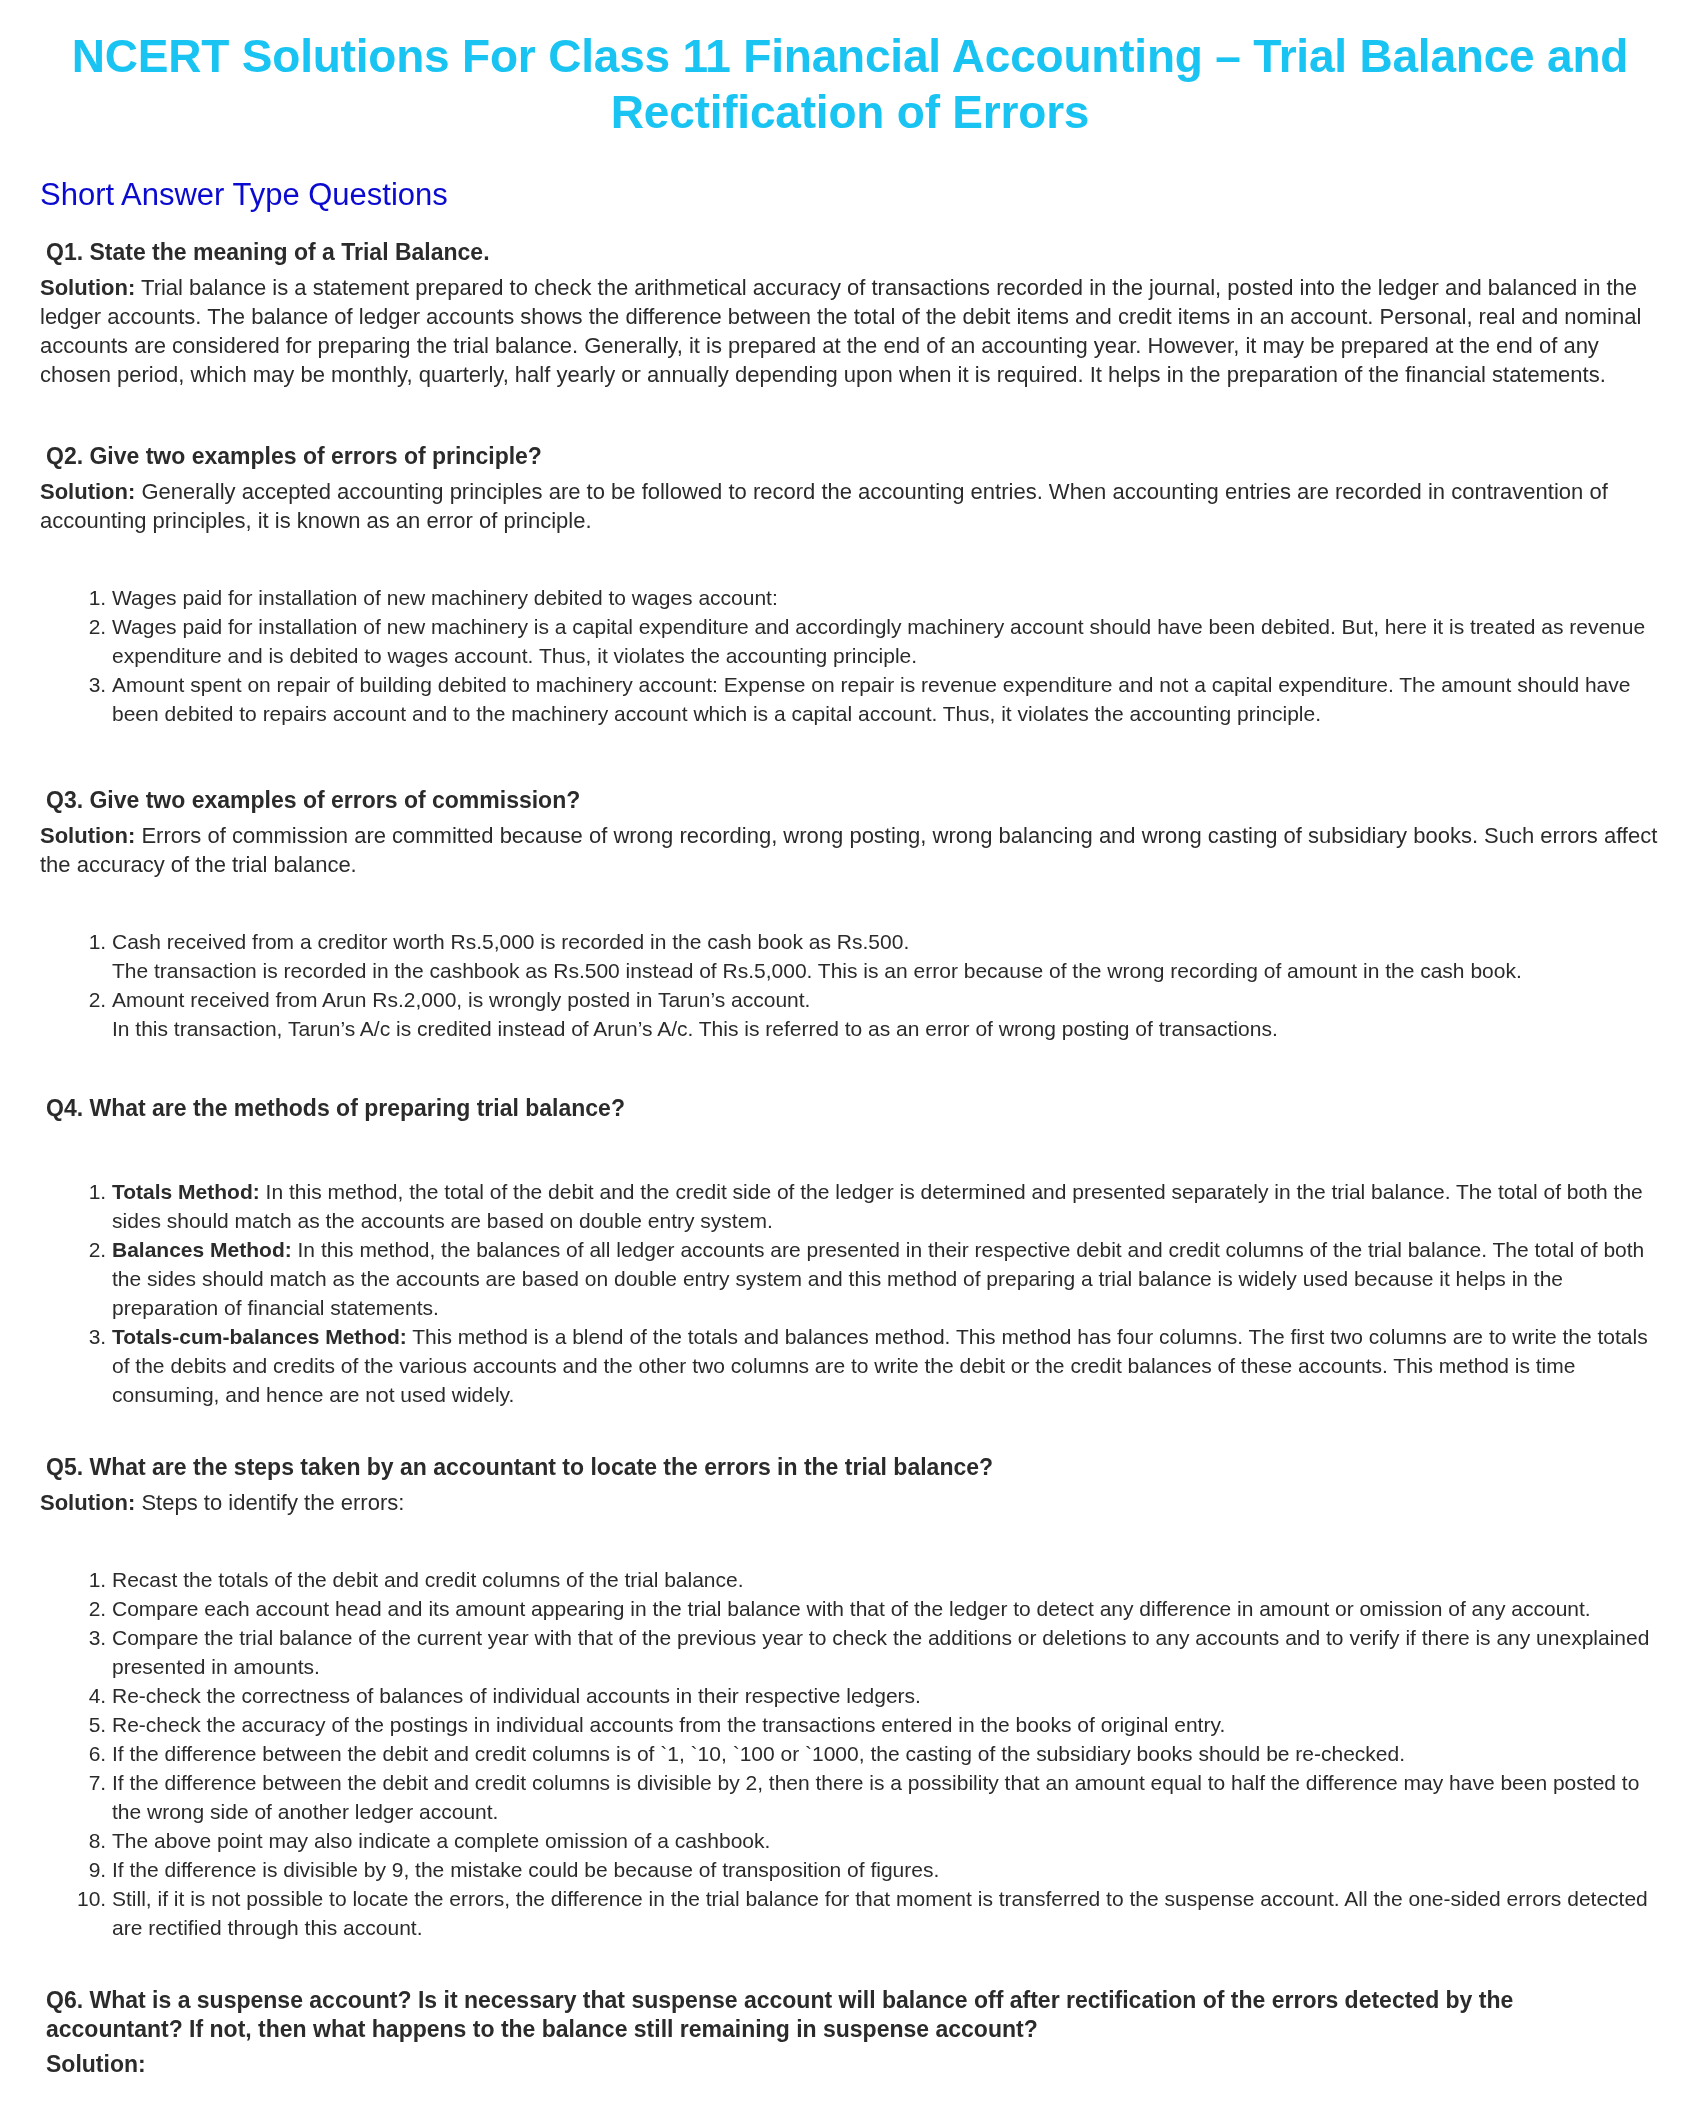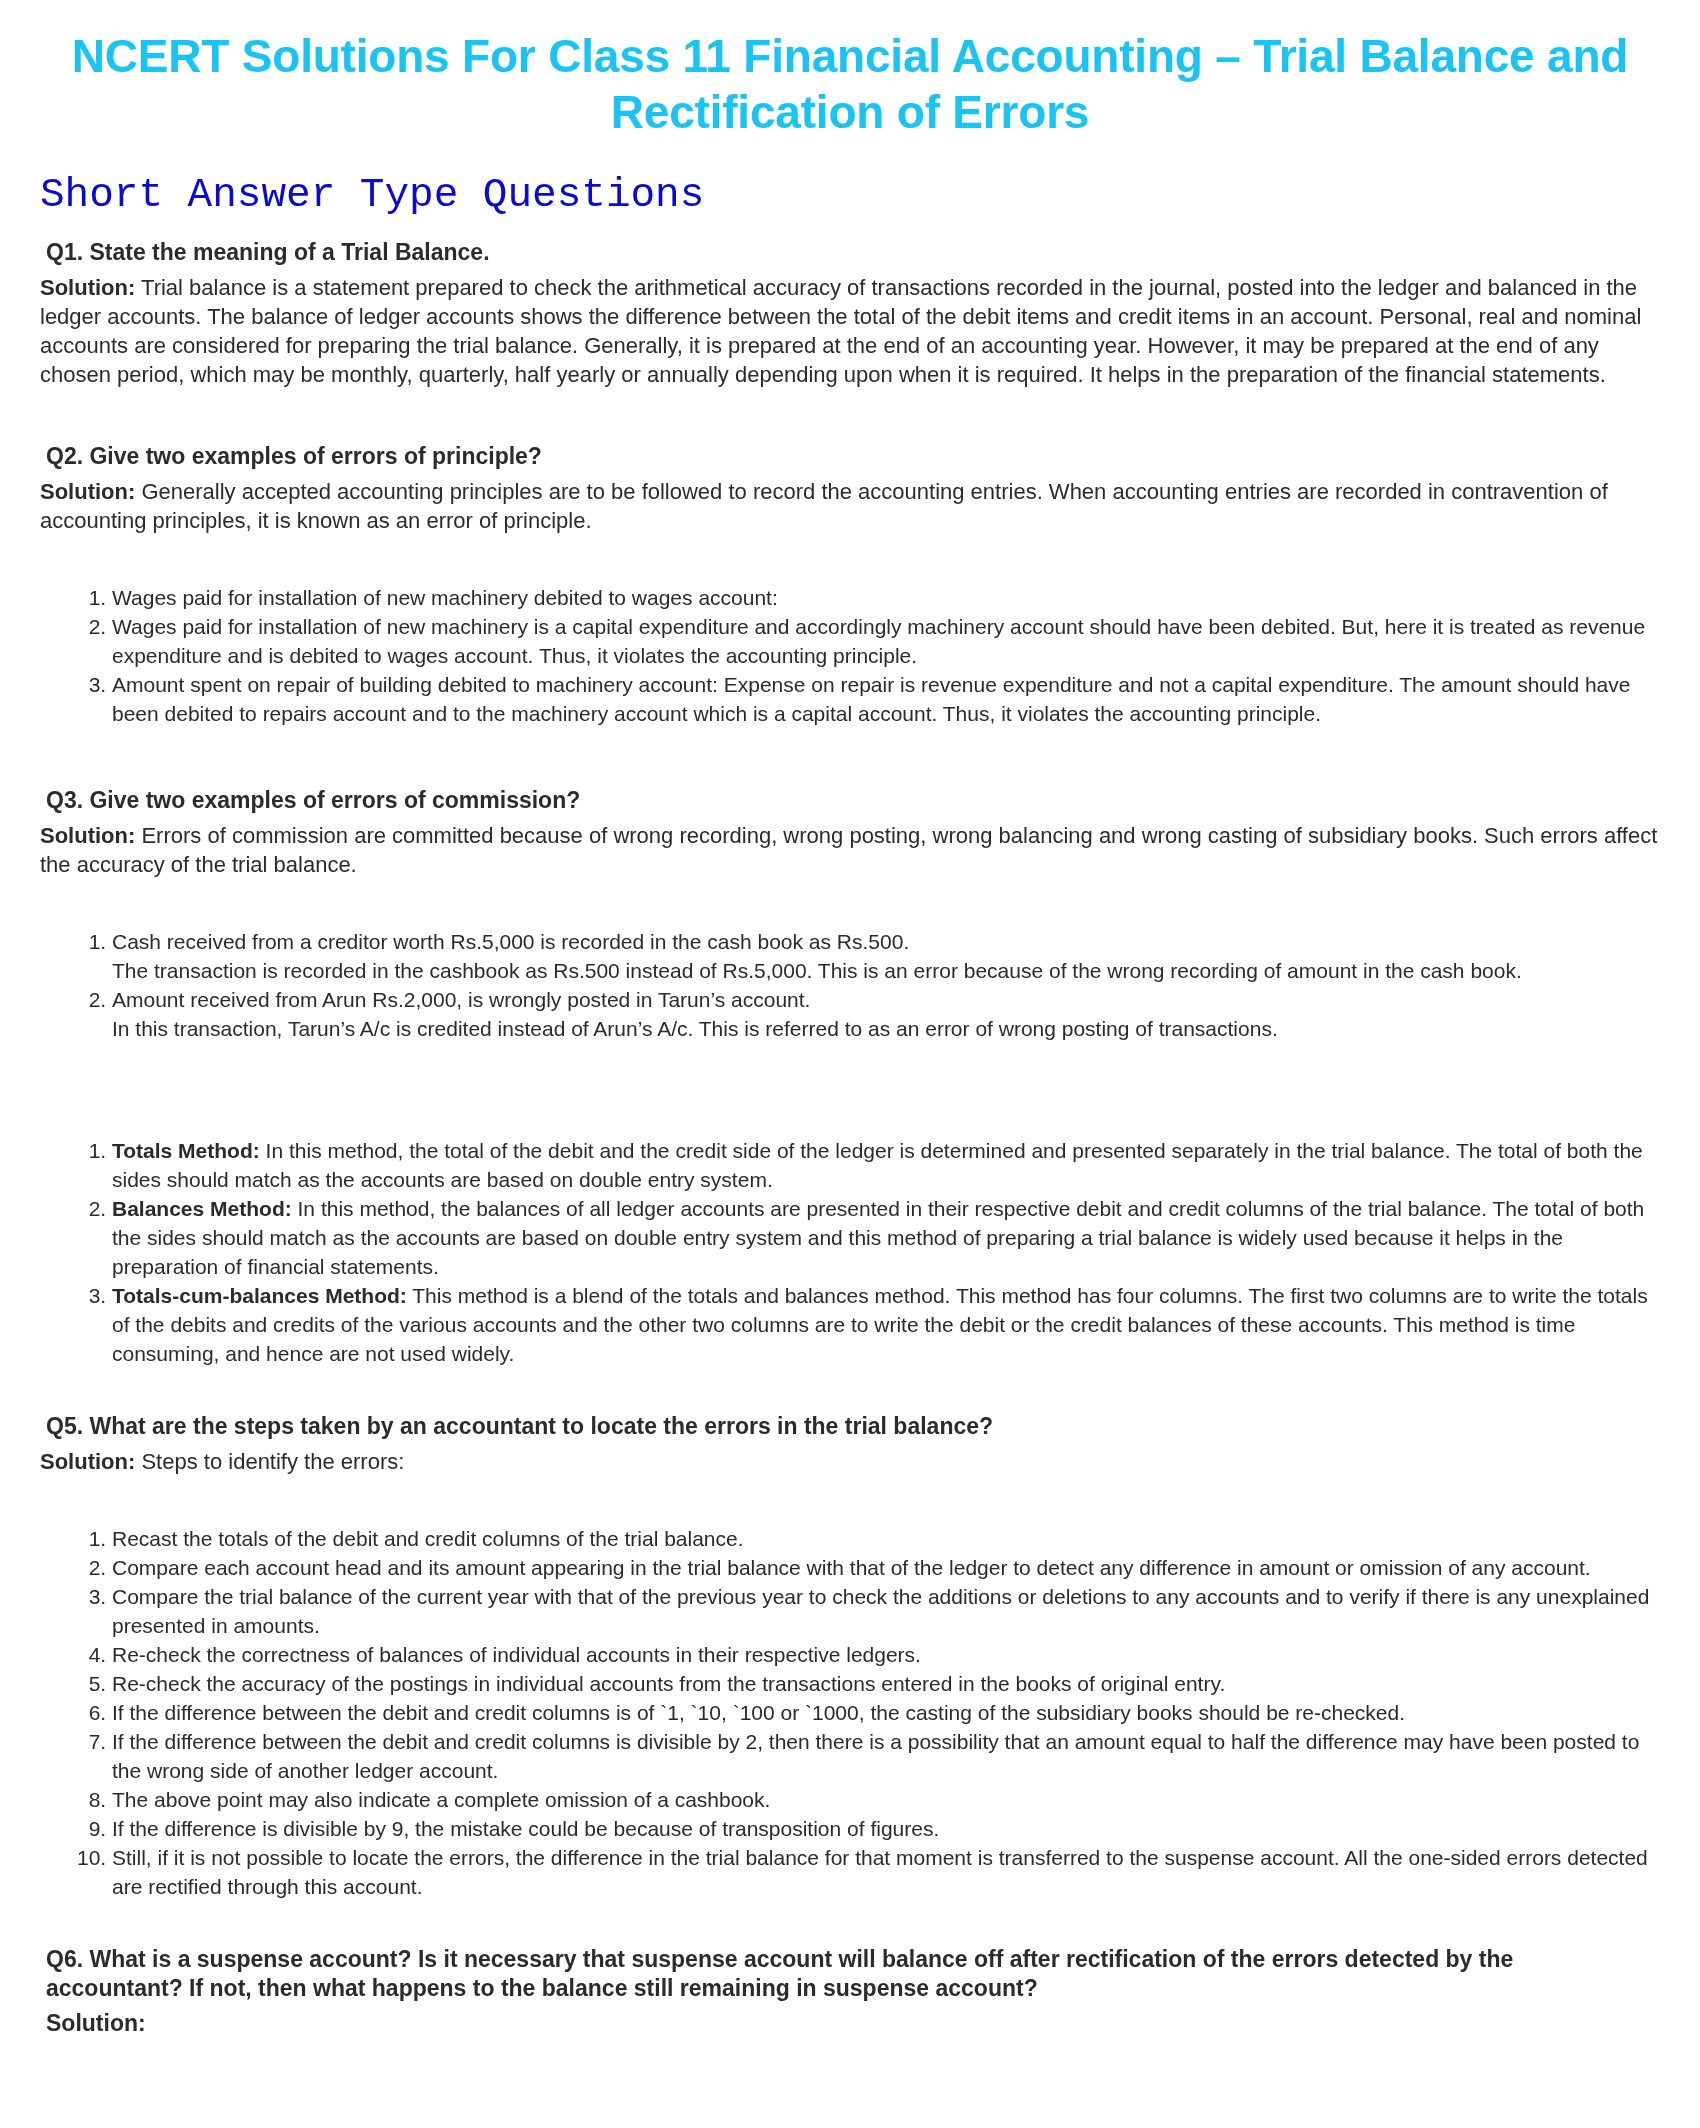--- a/index.html
+++ b/index.html
@@ -22,11 +22,10 @@
   }
   .subtitle {
     color: #0a0ad0;
-    font-size: 41px;
+    font-size: 31px;
     line-height: 42px;
     margin: 34px 0 0 0;
     font-weight: normal;
-    font-family: Liberation Mono, monospace;
   }
   .q-block { margin-top: 0; }
   .q-title {

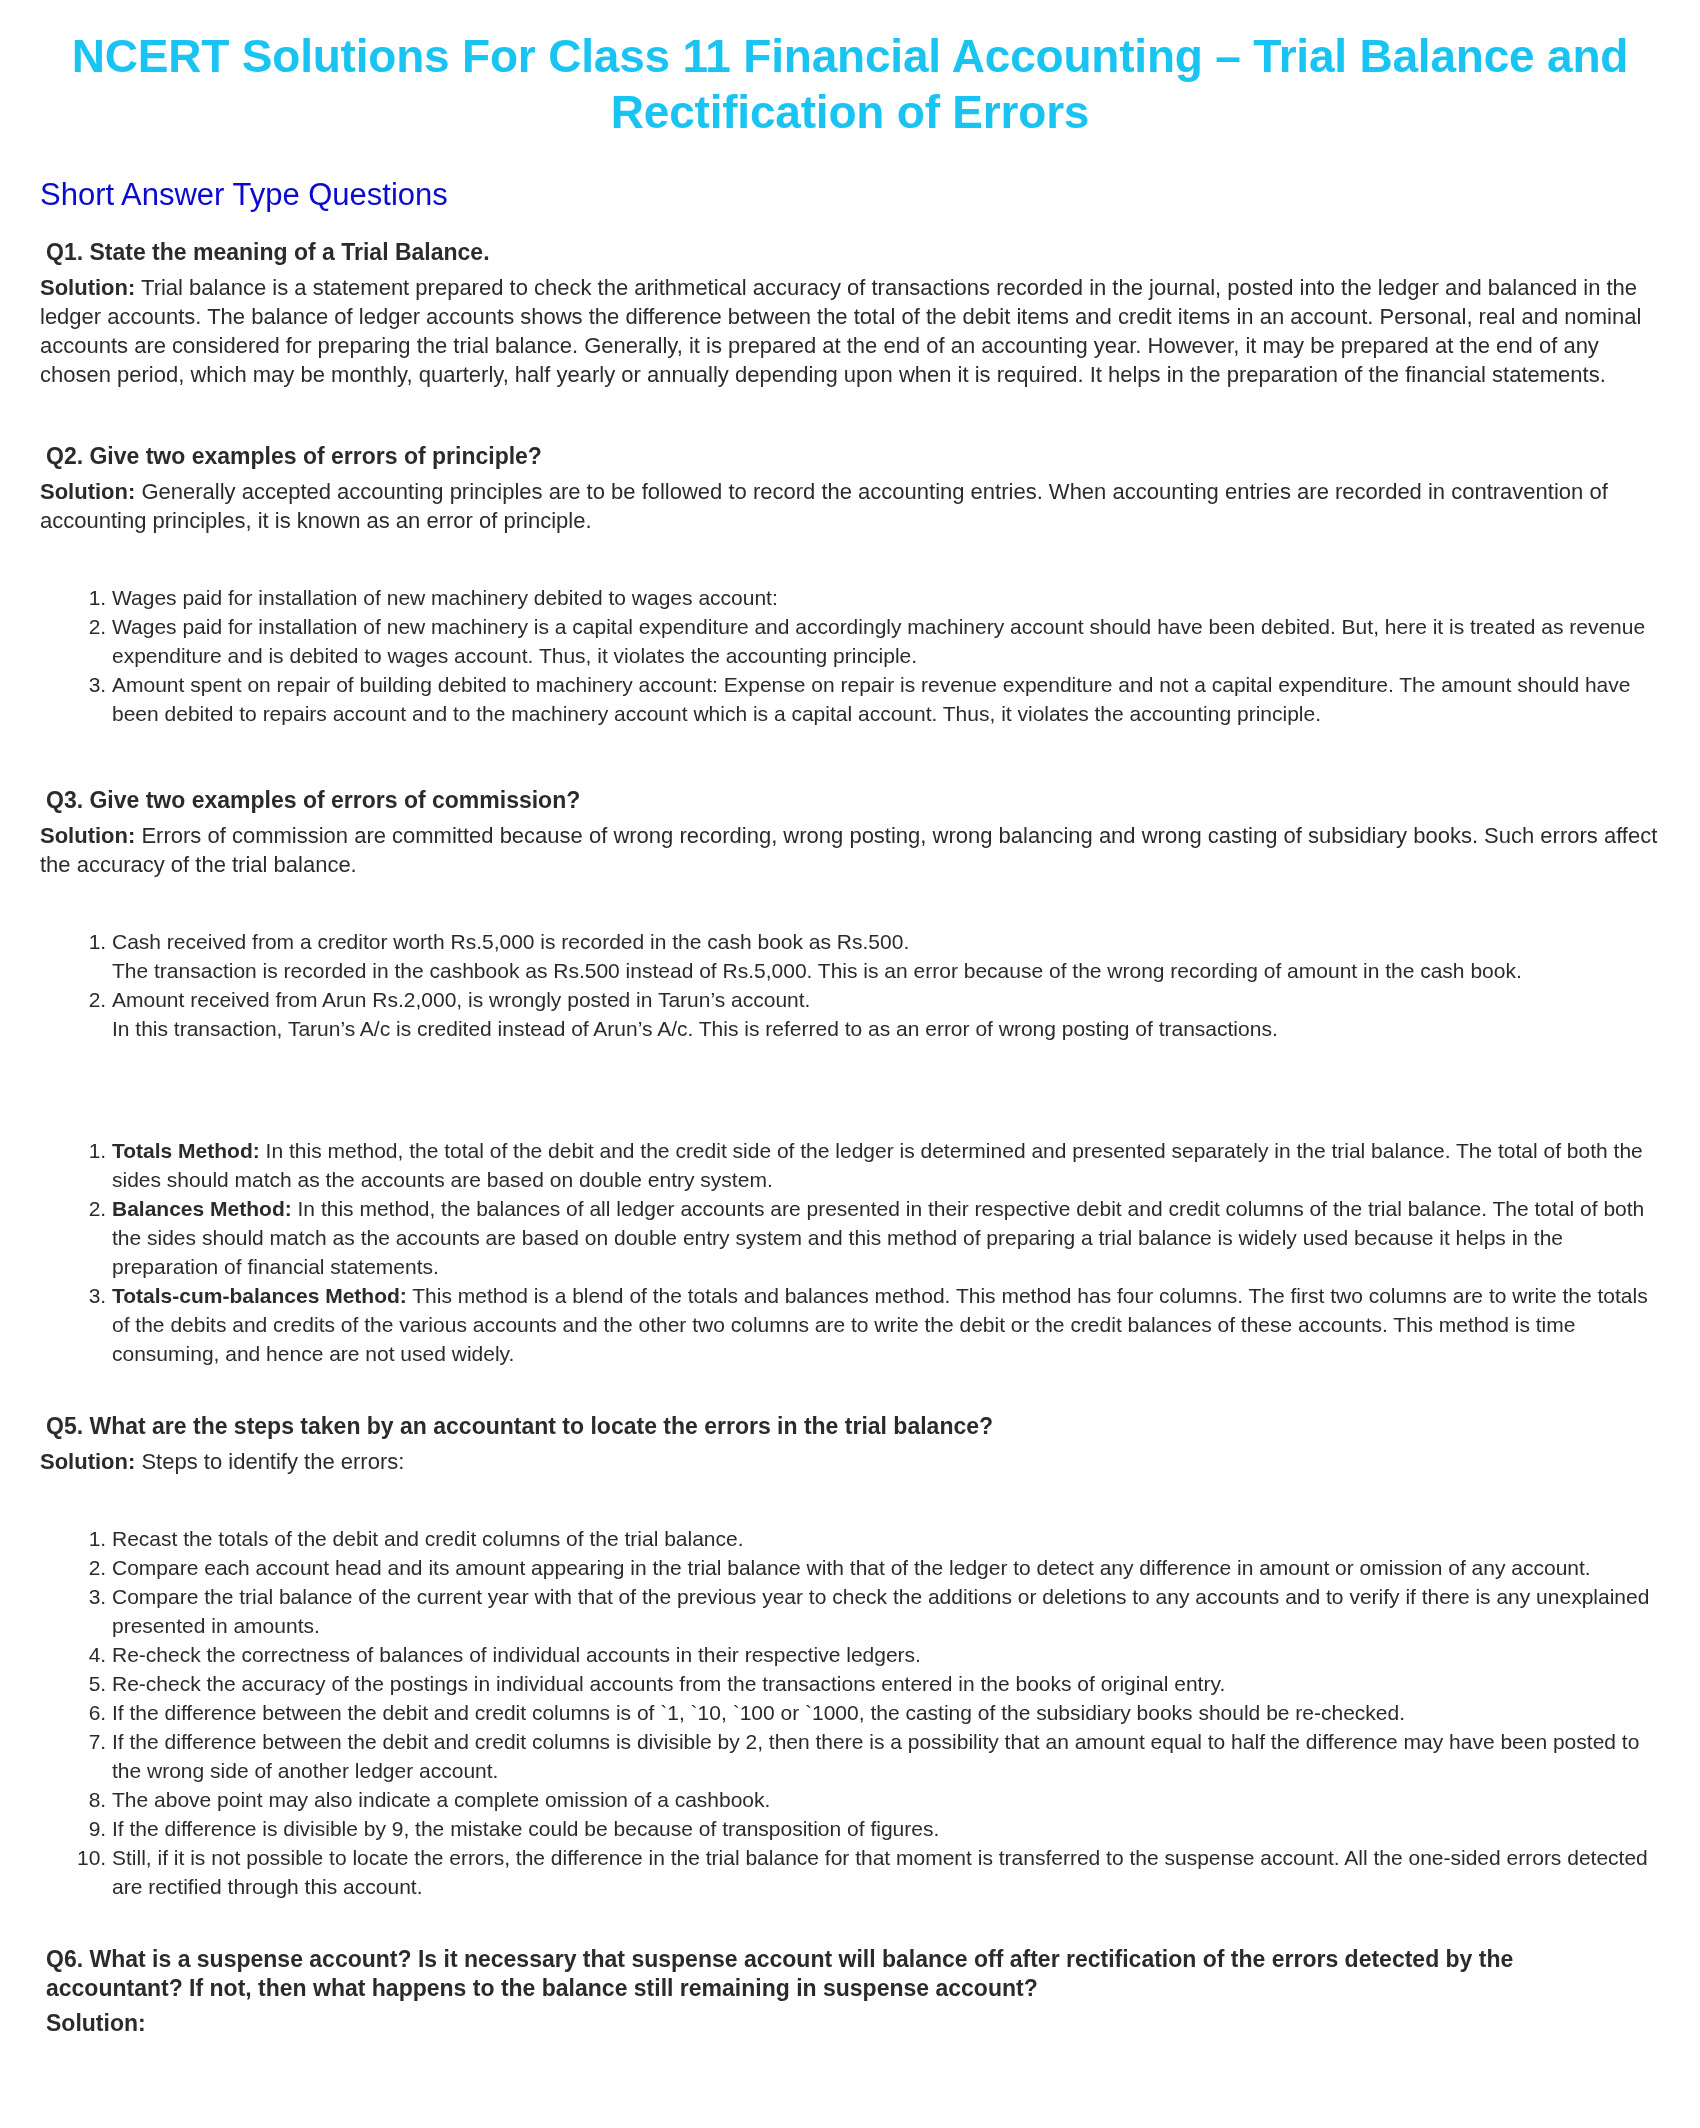--- a/index.html
+++ b/index.html
@@ -99,6 +99,7 @@
   <div class="gap-q"></div>
 
   <div class="q-block" style="margin-top:-2px;">
+    <p class="q-title">Q4. What are the methods of preparing trial balance?</p>
     <div class="gap-s"></div>
     <ol>
       <li><b>Totals Method:</b><span> In this method, the total of the debit and the credit side of the ledger is determined and presented separately in the trial balance. The total of both the sides should match as the accounts are based on double entry system.</span></li>

